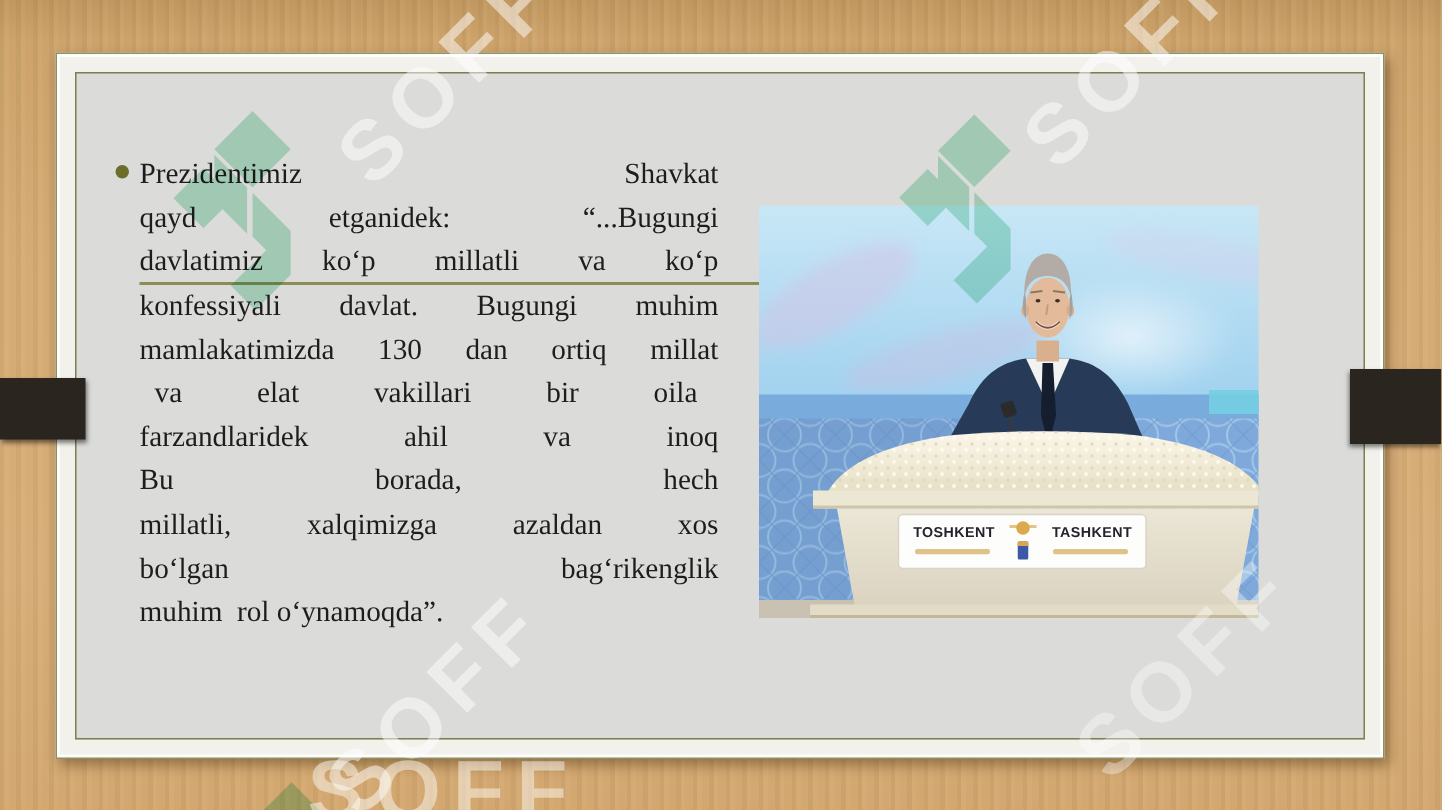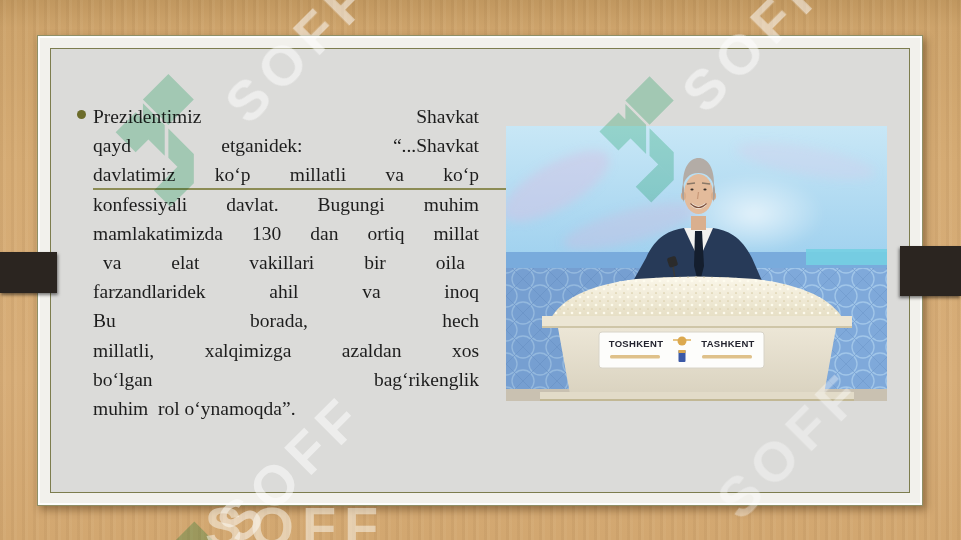--- a/index.html
+++ b/index.html
@@ -59,7 +59,7 @@
             <div class="tline">
               <span>qayd</span>
               <span>etganidek:</span>
-              <span>“...Shavkat</span>
+              <span>“...Bugungi</span>
             </div>
             <div class="tline">
               <span>davlatimiz</span>

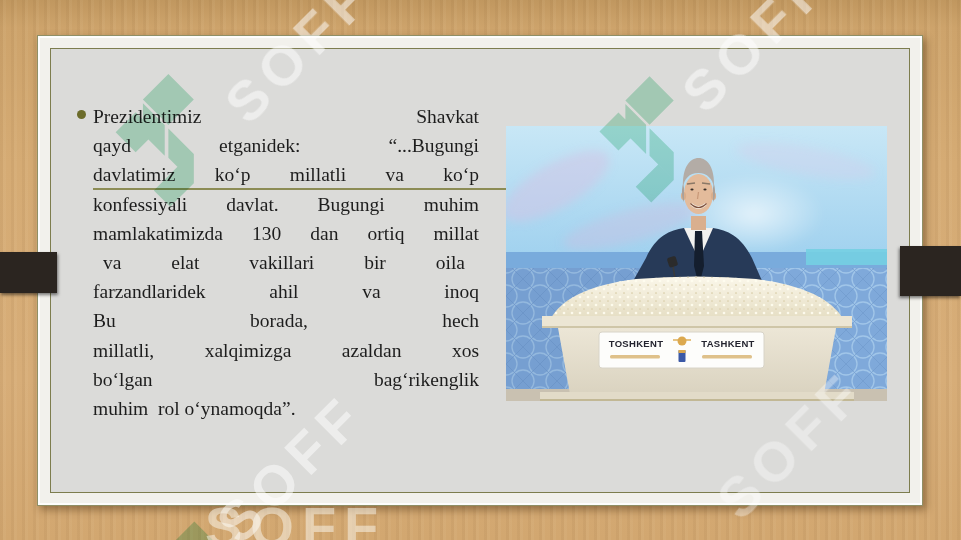--- a/index.html
+++ b/index.html
@@ -23,7 +23,7 @@
   .bullet{position:absolute;left:26px;top:61px;width:9px;height:9px;border-radius:50%;background:#6c6c2b;}
   .rule{position:absolute;left:42px;top:139px;width:414px;height:2px;background:#8c8c55;}
   
-  .photo{position:absolute;left:455px;top:77px;width:381px;height:275px;overflow:hidden;}
+  .photo{position:absolute;left:455px;top:88px;width:333px;height:275px;overflow:hidden;}
   .photo svg{display:block;}
   
   .tab{position:absolute;background:#2b2520;z-index:4;}

